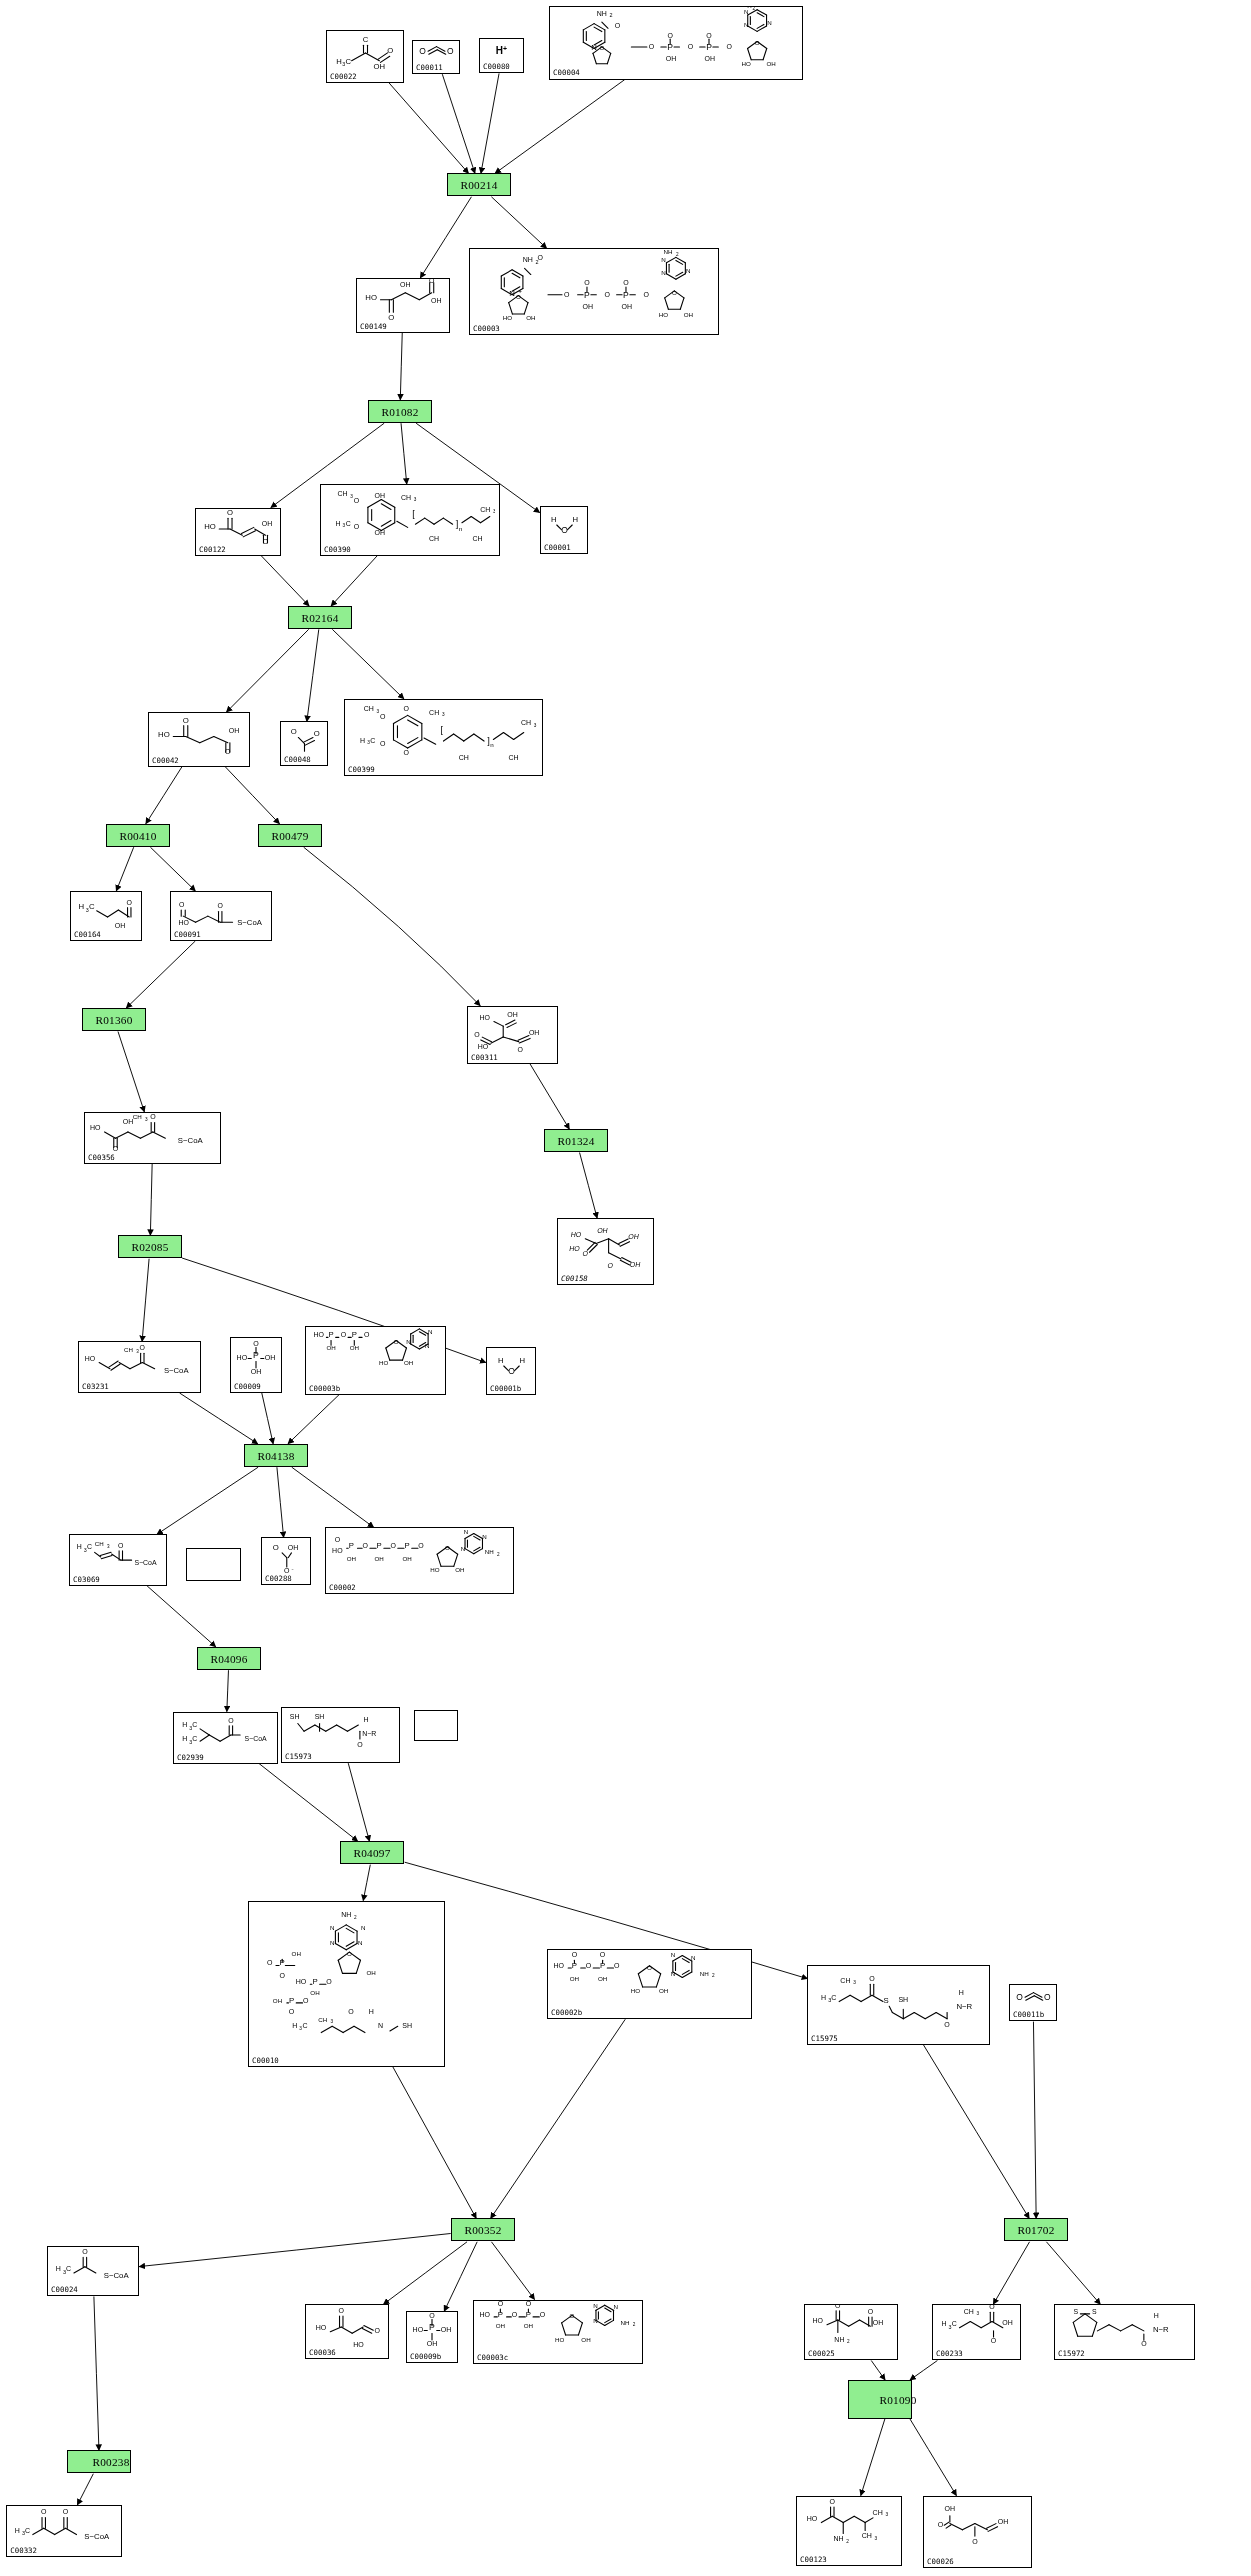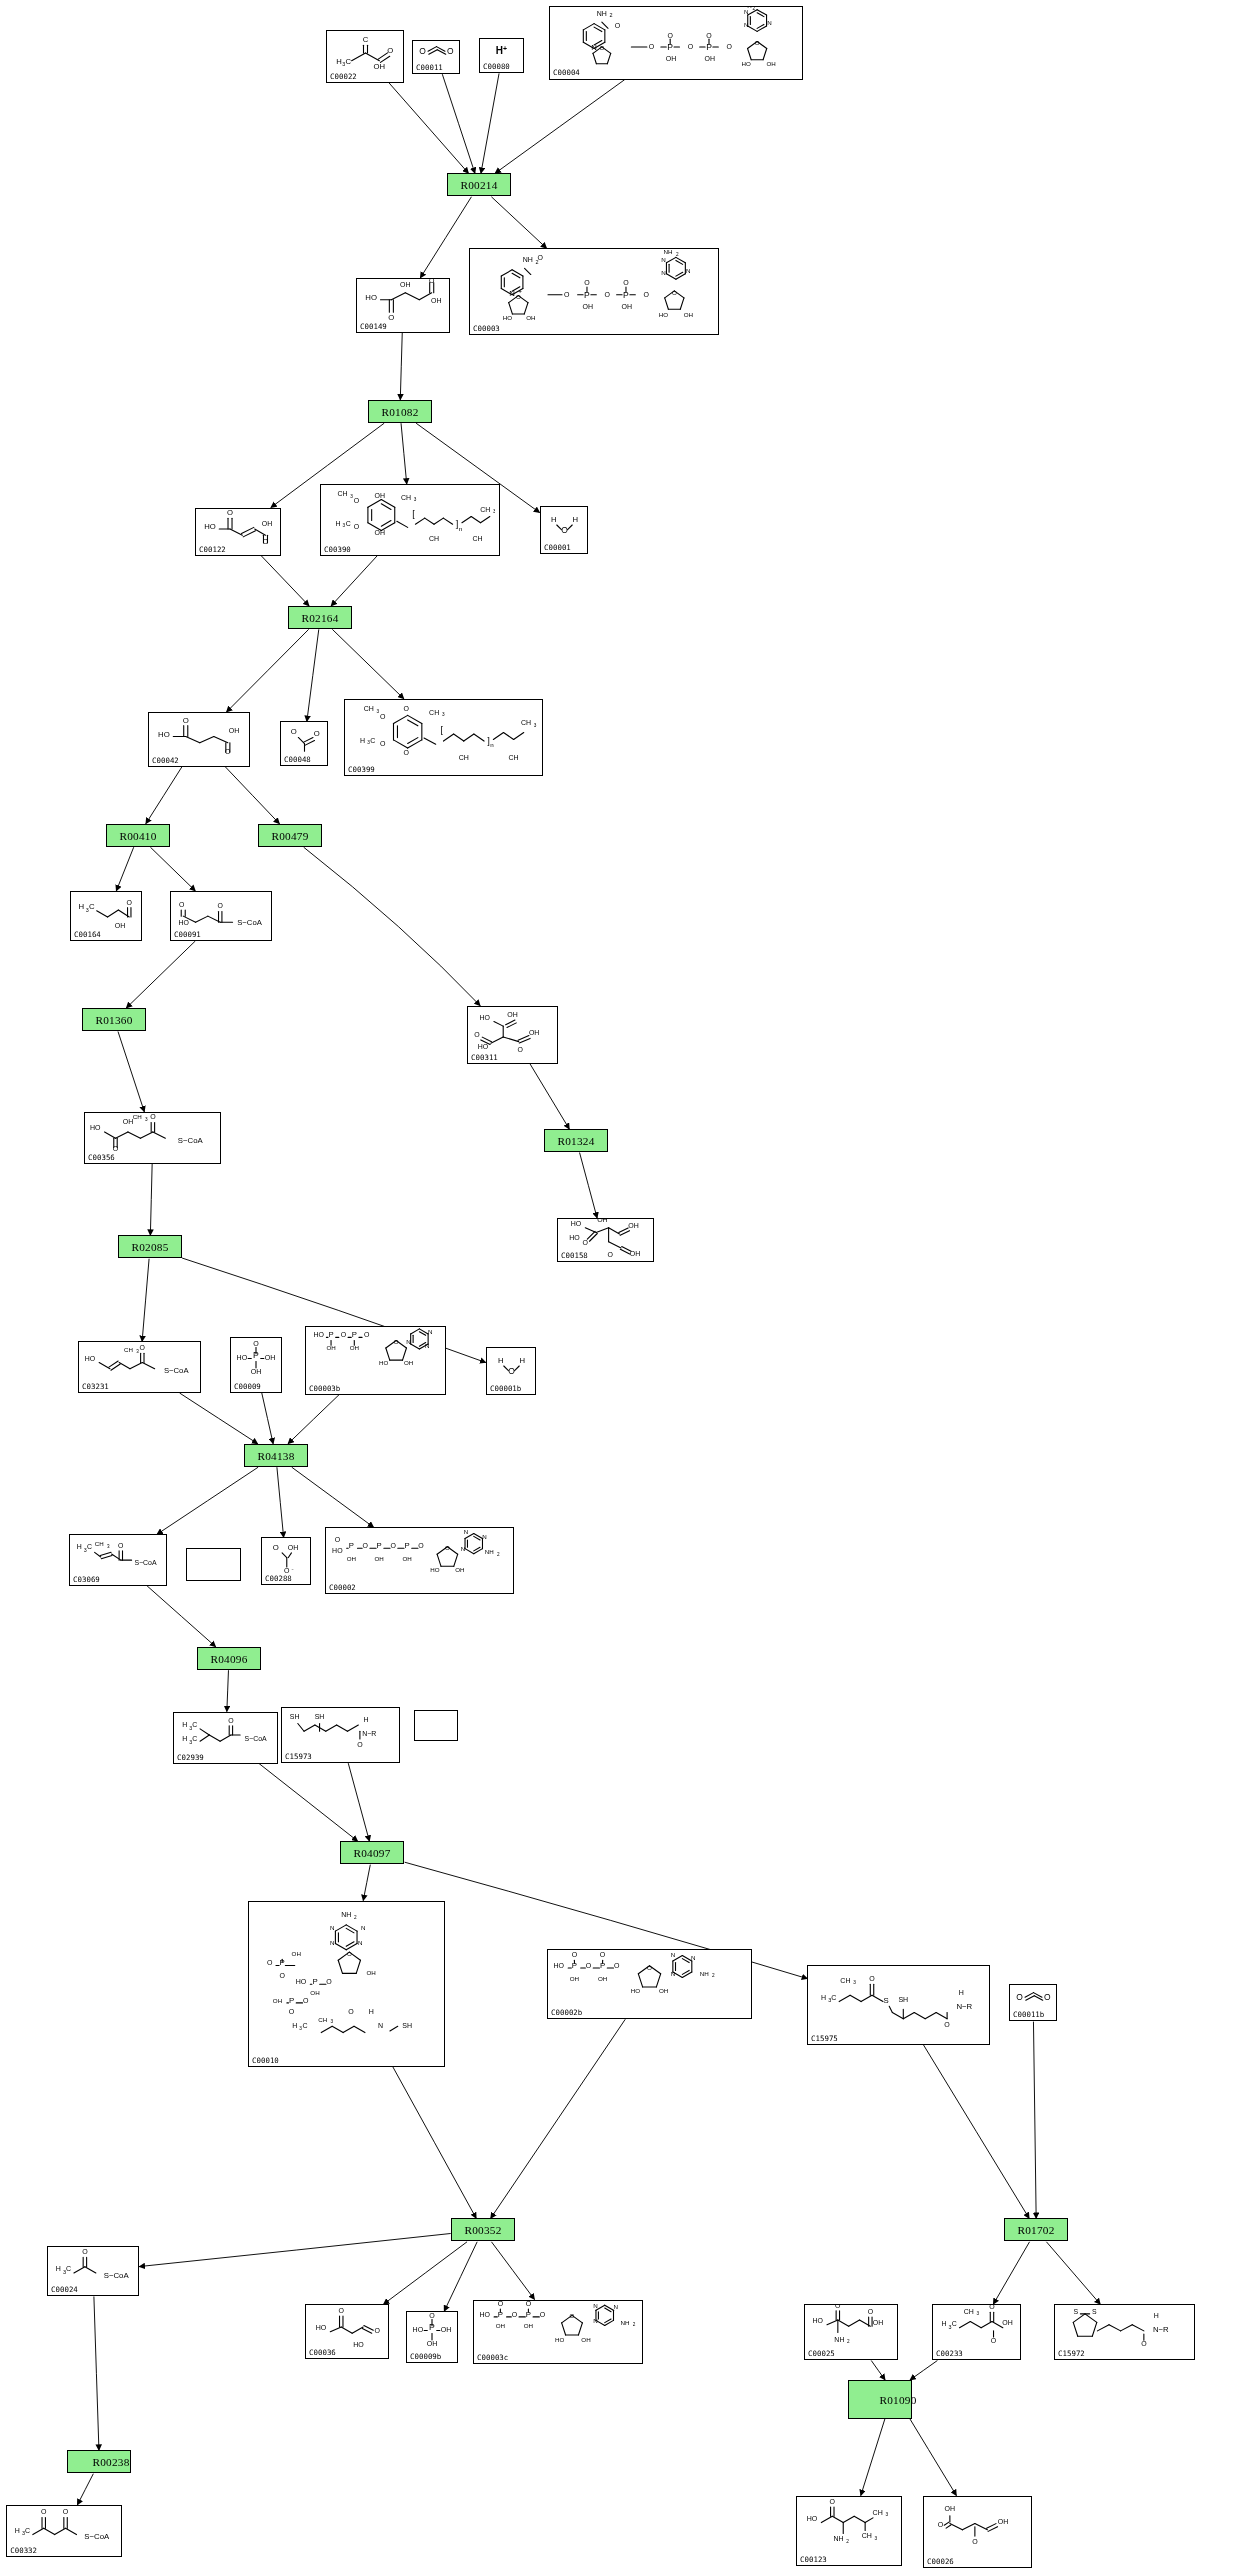--- a/index.html
+++ b/index.html
@@ -563,7 +563,7 @@
         </div>
         <div class="cid">C00356</div>
       </div>
-      <div class="cpd" style="left: 557px; top: 1218px; width: 97px; height: 44px;">
+      <div class="cpd" style="left: 557px; top: 1218px; width: 97px; height: 67px; font-style: italic;">
         <div class="struct">
           <svg width="87" height="53" viewBox="0 0 112 68" xmlns="http://www.w3.org/2000/svg">
             <g stroke="#000" stroke-width="1.4" fill="none" stroke-linecap="round">

